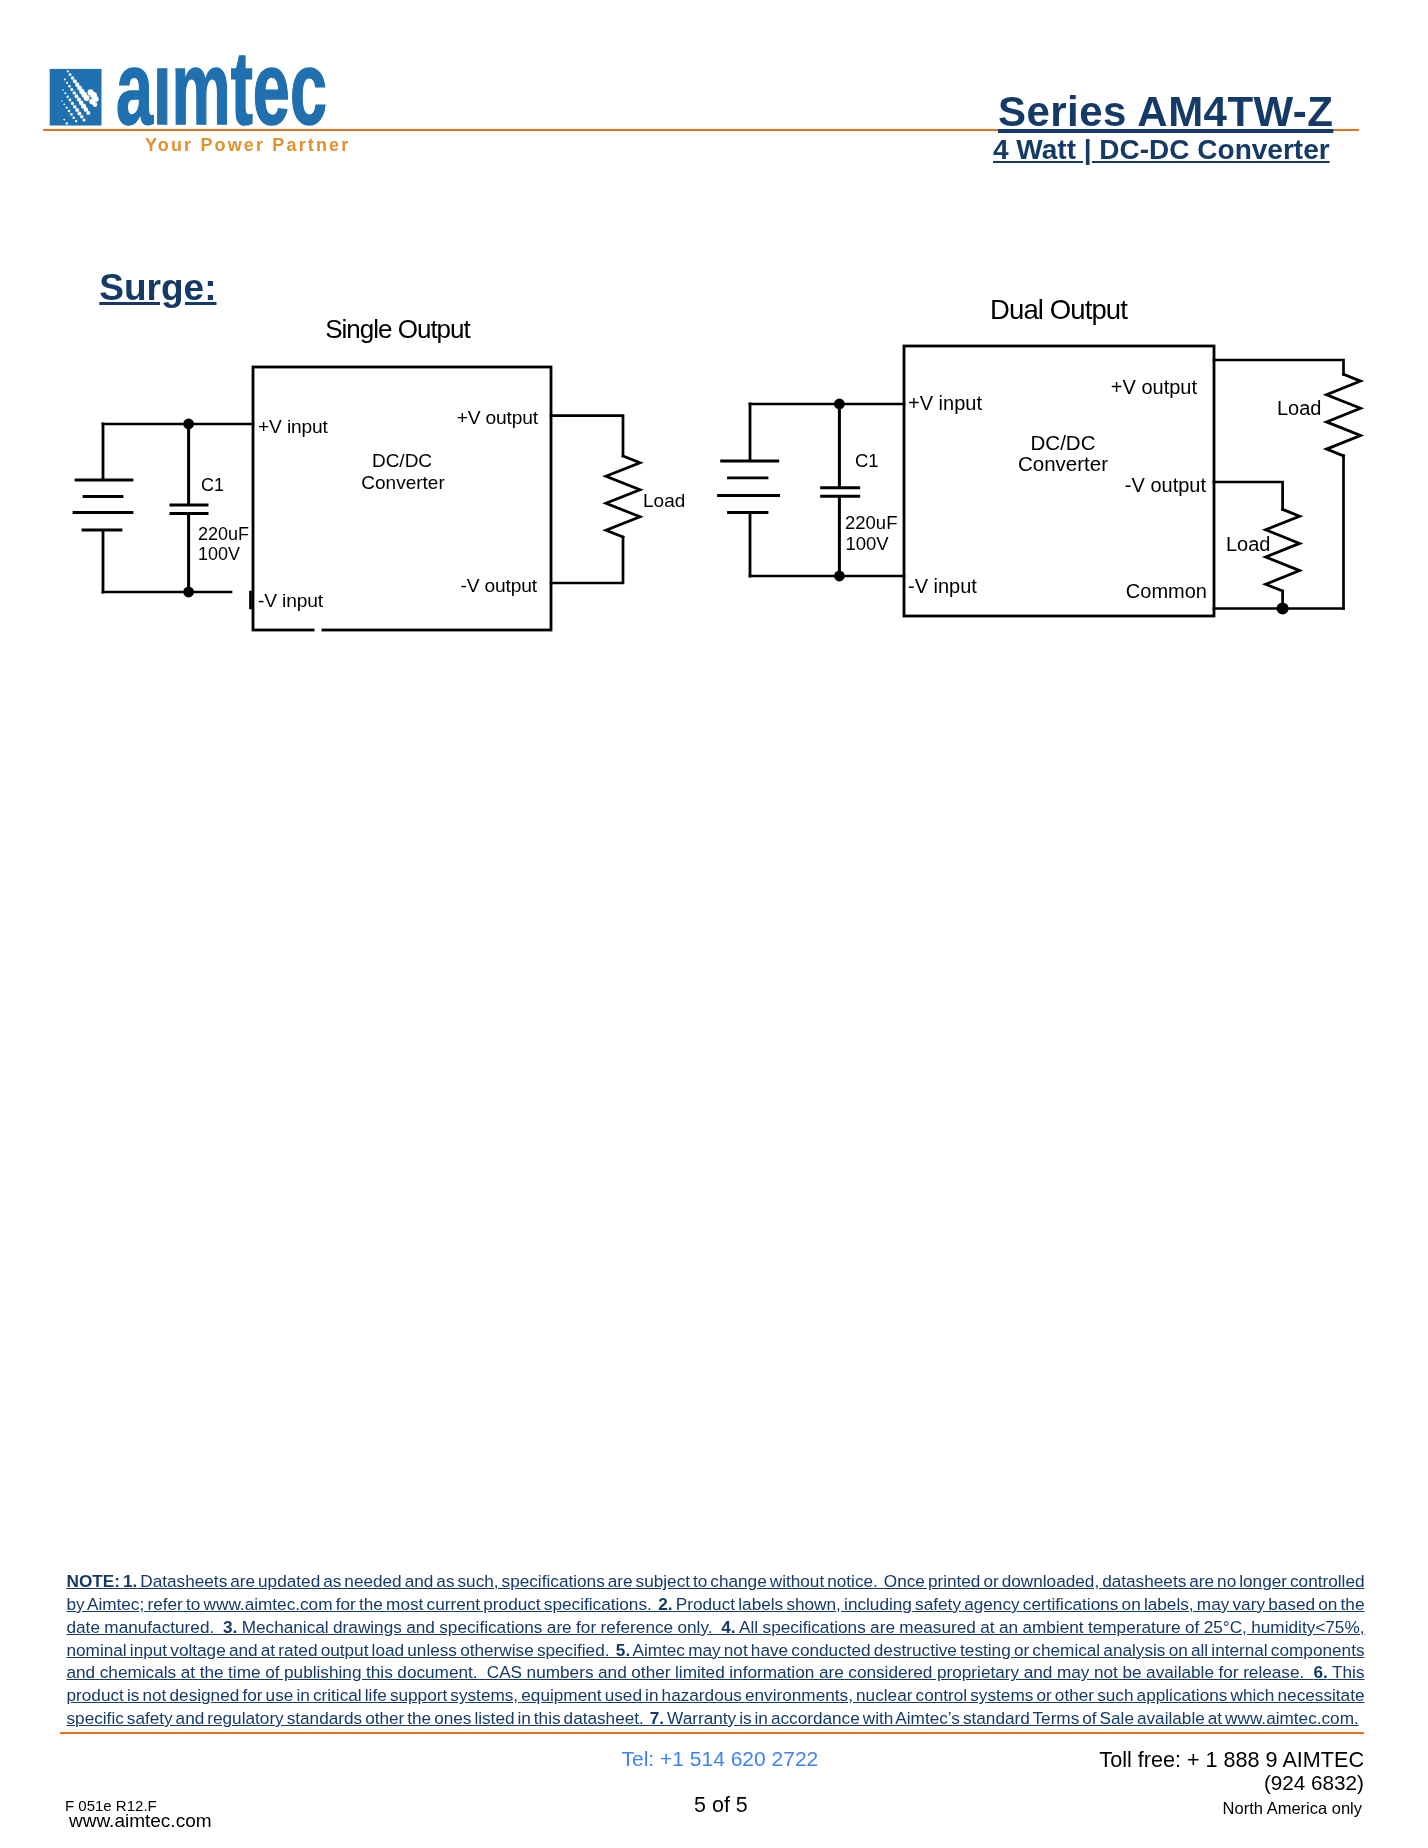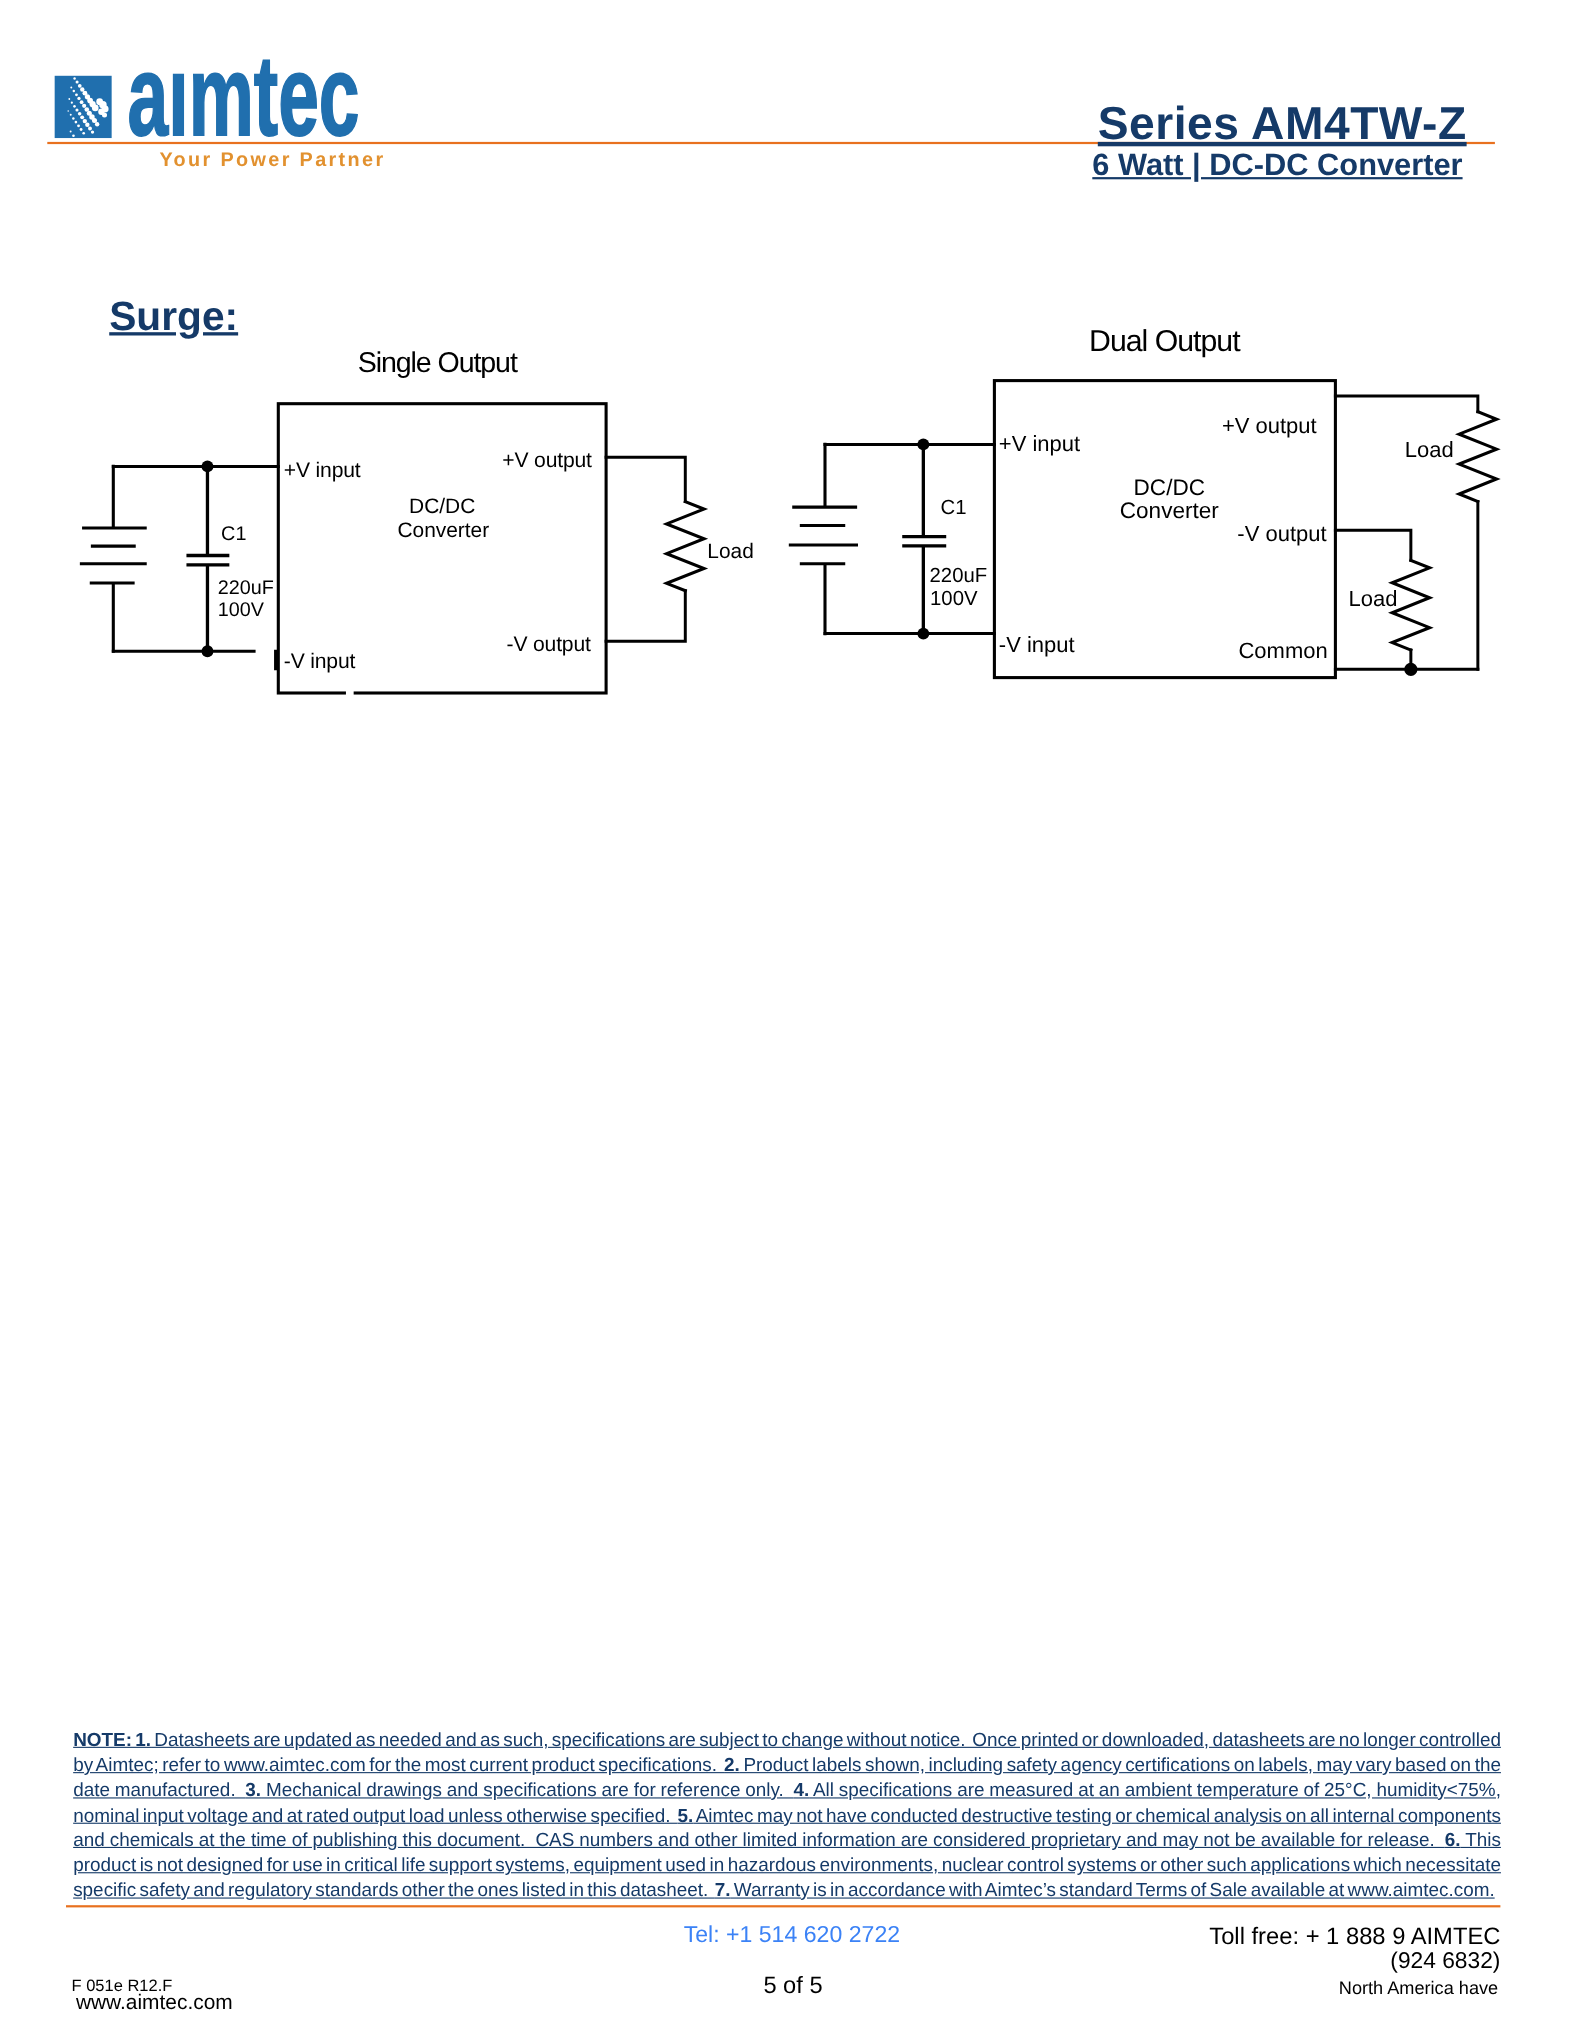--- a/index.html
+++ b/index.html
@@ -72,7 +72,7 @@
 
 <div class="abs navy" style="left:998px;top:87.6px;font-size:42px;font-weight:bold;letter-spacing:0.45px;">Series AM4TW-Z</div>
 
-<div class="abs navy" style="left:993px;top:133.7px;font-size:28px;font-weight:bold;">6 Watt | DC-DC Converter</div>
+<div class="abs navy" style="left:993px;top:133.7px;font-size:28px;font-weight:bold;">4 Watt | DC-DC Converter</div>
 
 <div class="abs navy" style="left:70.3px;top:267px;font-size:37px;font-weight:bold;margin-left:29px;">Surge:</div>
 

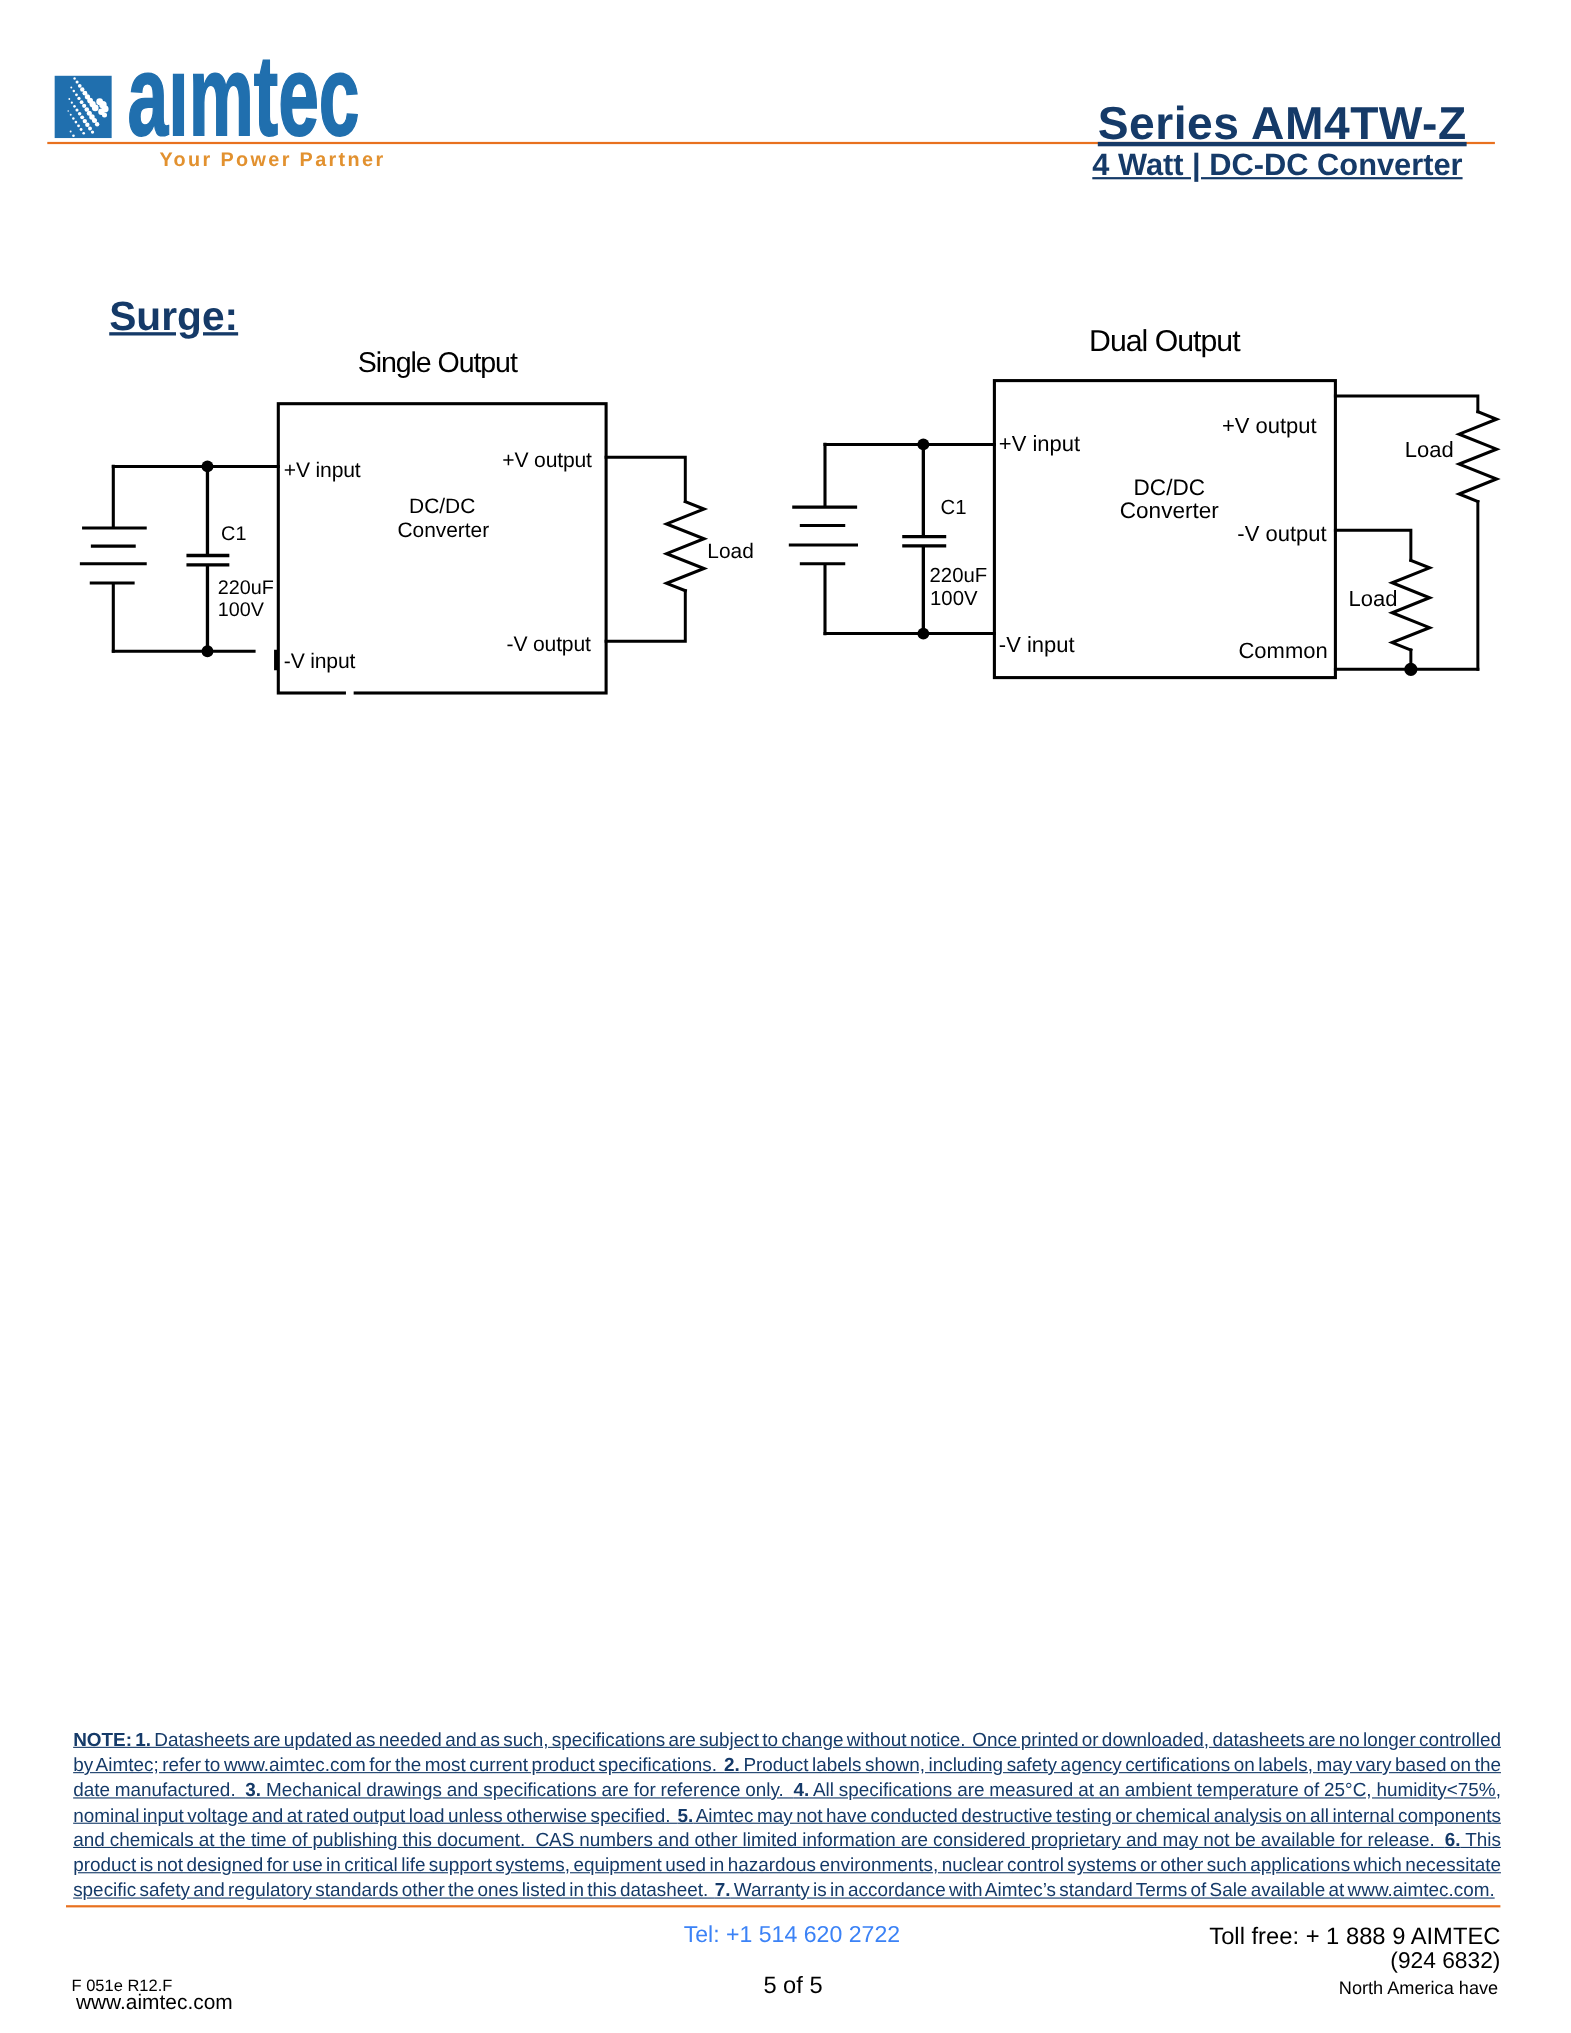--- a/index.html
+++ b/index.html
@@ -199,6 +199,6 @@
 
 <div class="abs" style="left:694px;top:1793.4px;font-size:21.5px;color:#000;">5 of 5</div>
 
-<div class="abs" style="left:1000px;top:1798.5px;width:362px;text-align:right;font-size:16.5px;color:#000;">North America have</div>
+<div class="abs" style="left:1000px;top:1798.5px;width:362px;text-align:right;font-size:16.5px;color:#000;">North America only</div>
 
 </body></html>

